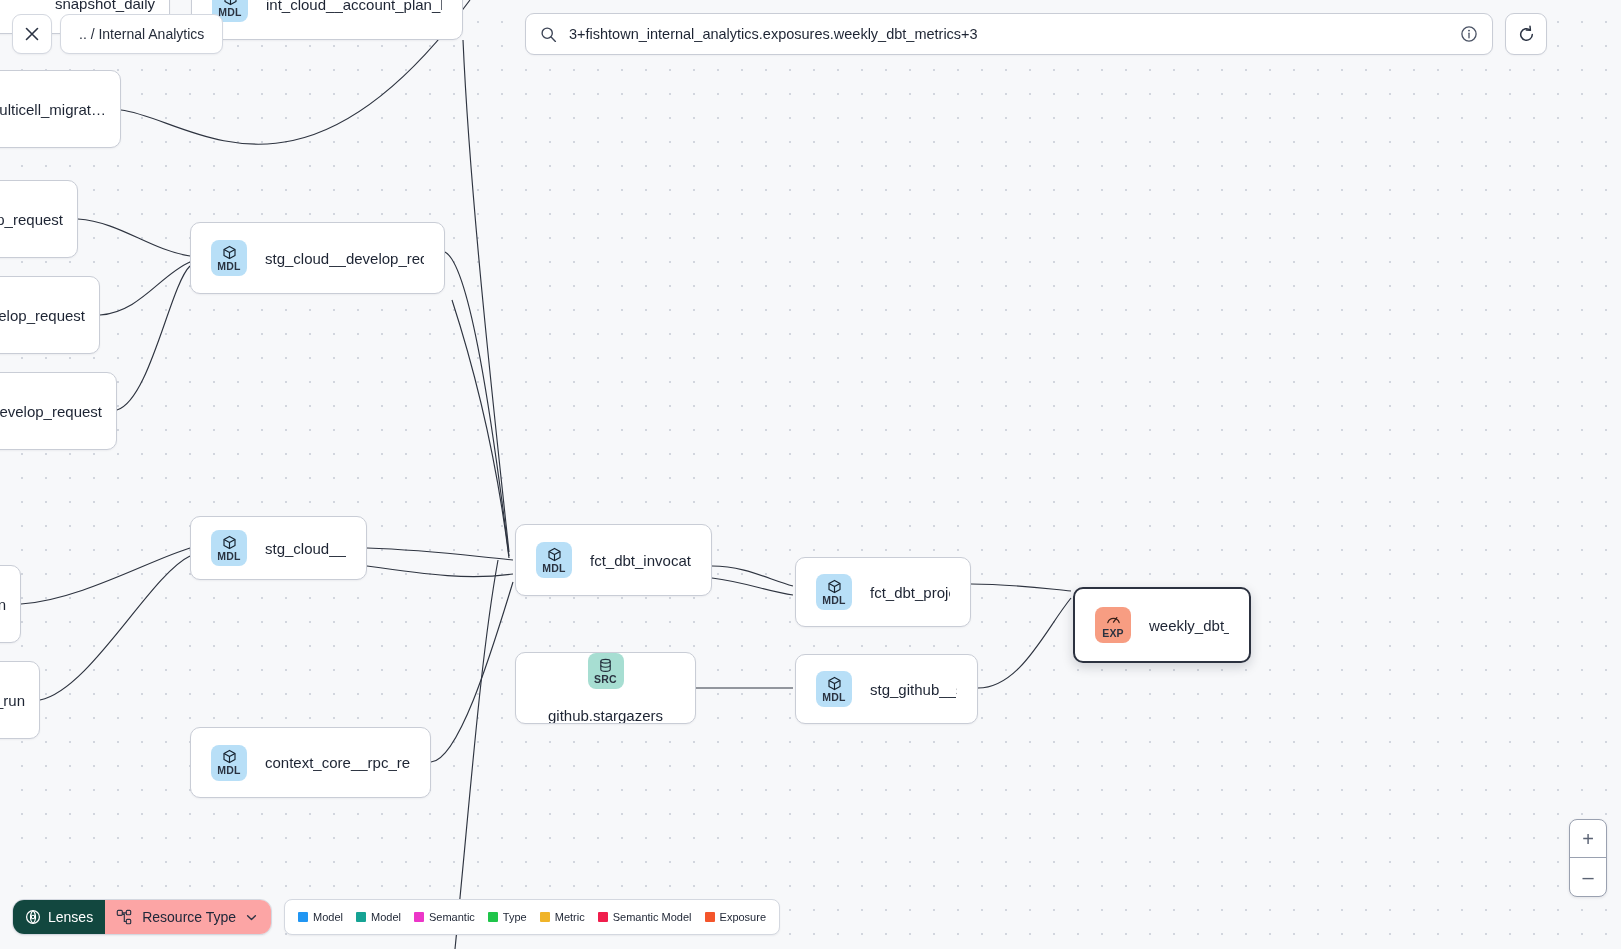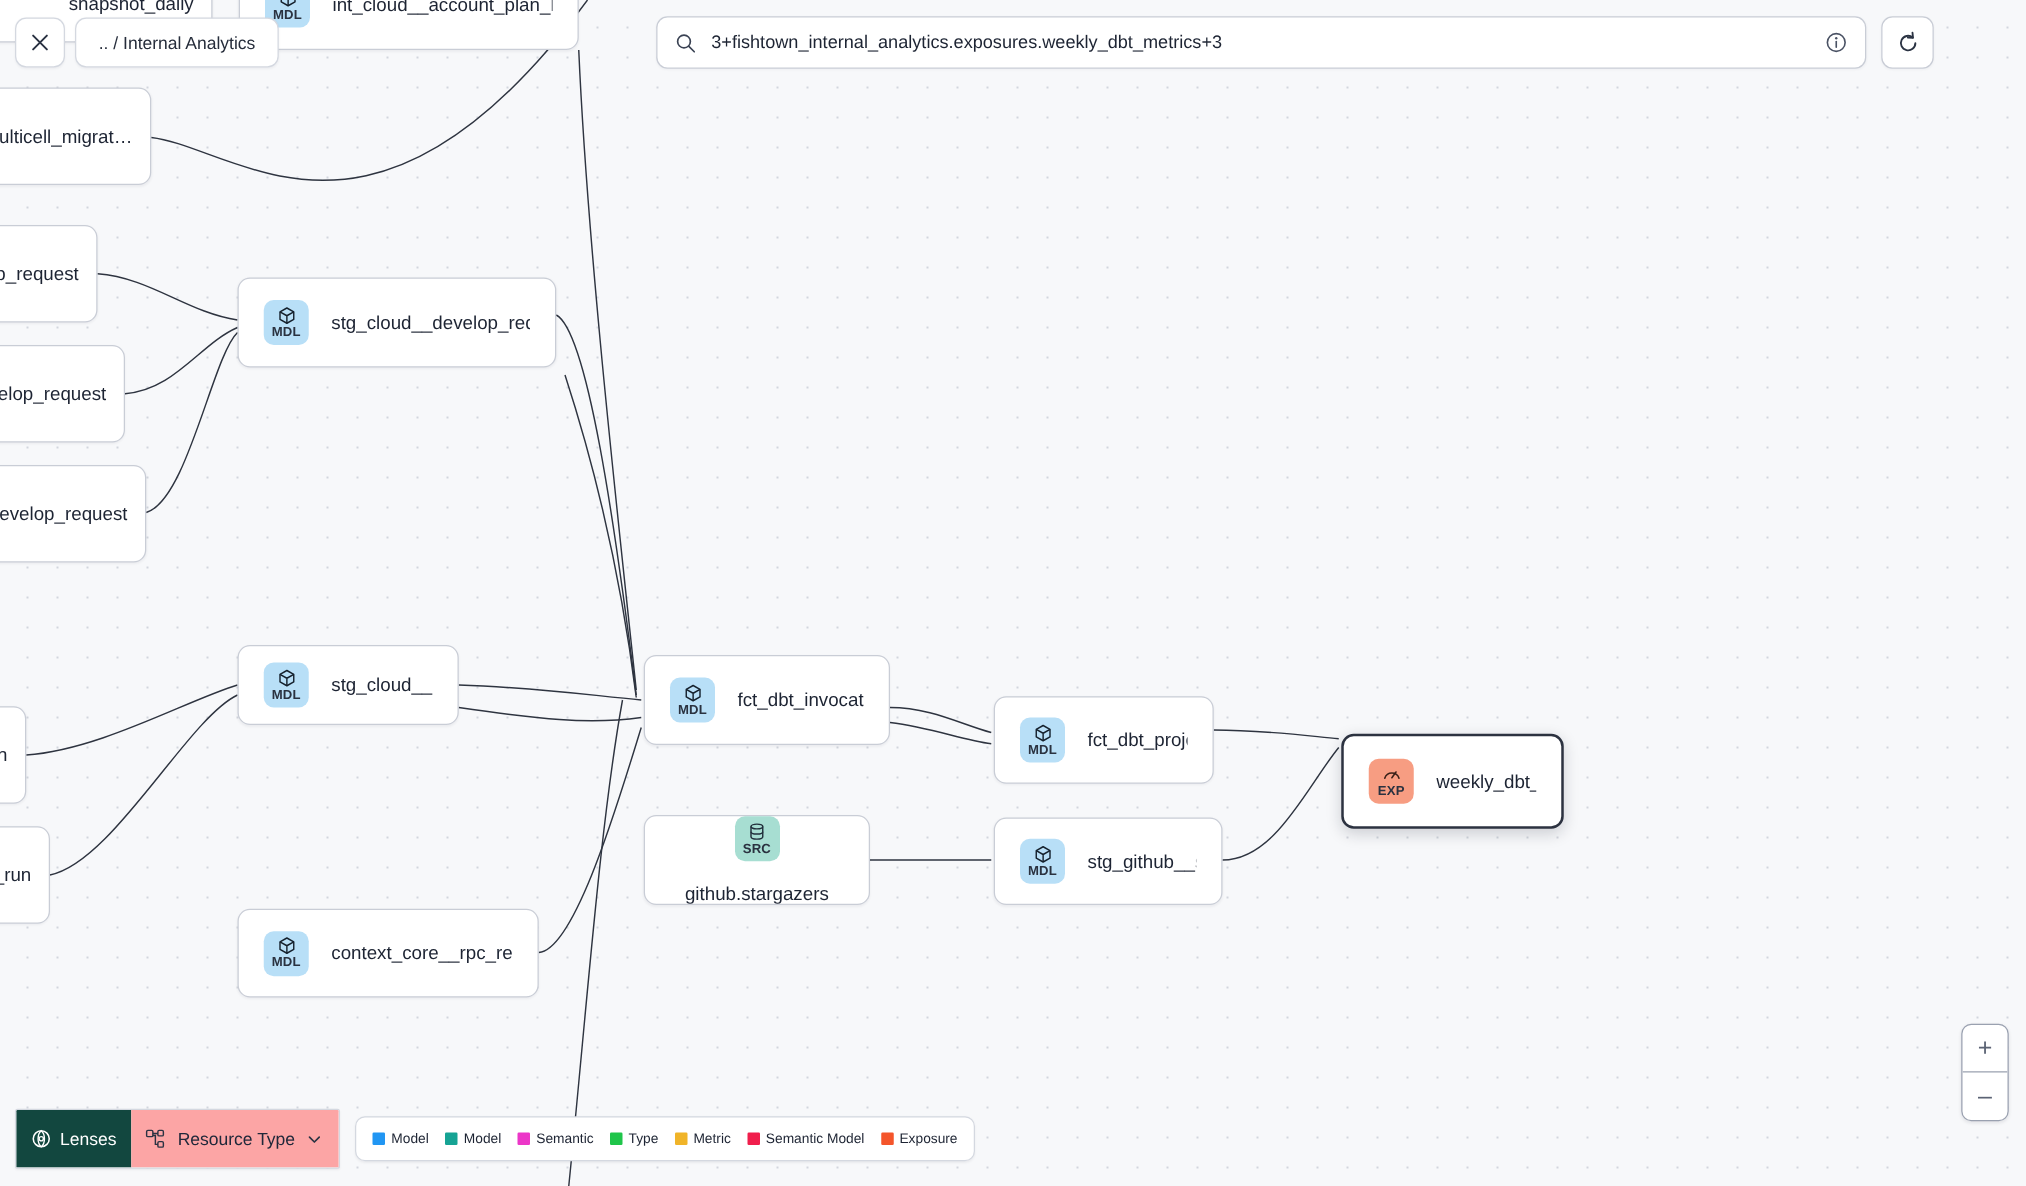--- a/index.html
+++ b/index.html
@@ -126,9 +126,9 @@
   .bottom-bar { position: absolute; left: 12px; bottom: 14px; display: flex; align-items: center; gap: 12px; z-index: 20; }
   .lens-group {
     display: flex; align-items: center;
-    height: 48px;
+    height: 36px;
     border: 1px solid #d4d8e0;
-    border-radius: 2px;
+    border-radius: 12px;
     overflow: hidden;
     background: #fff;
     box-shadow: 0 1px 2px rgba(16,24,40,.06);

